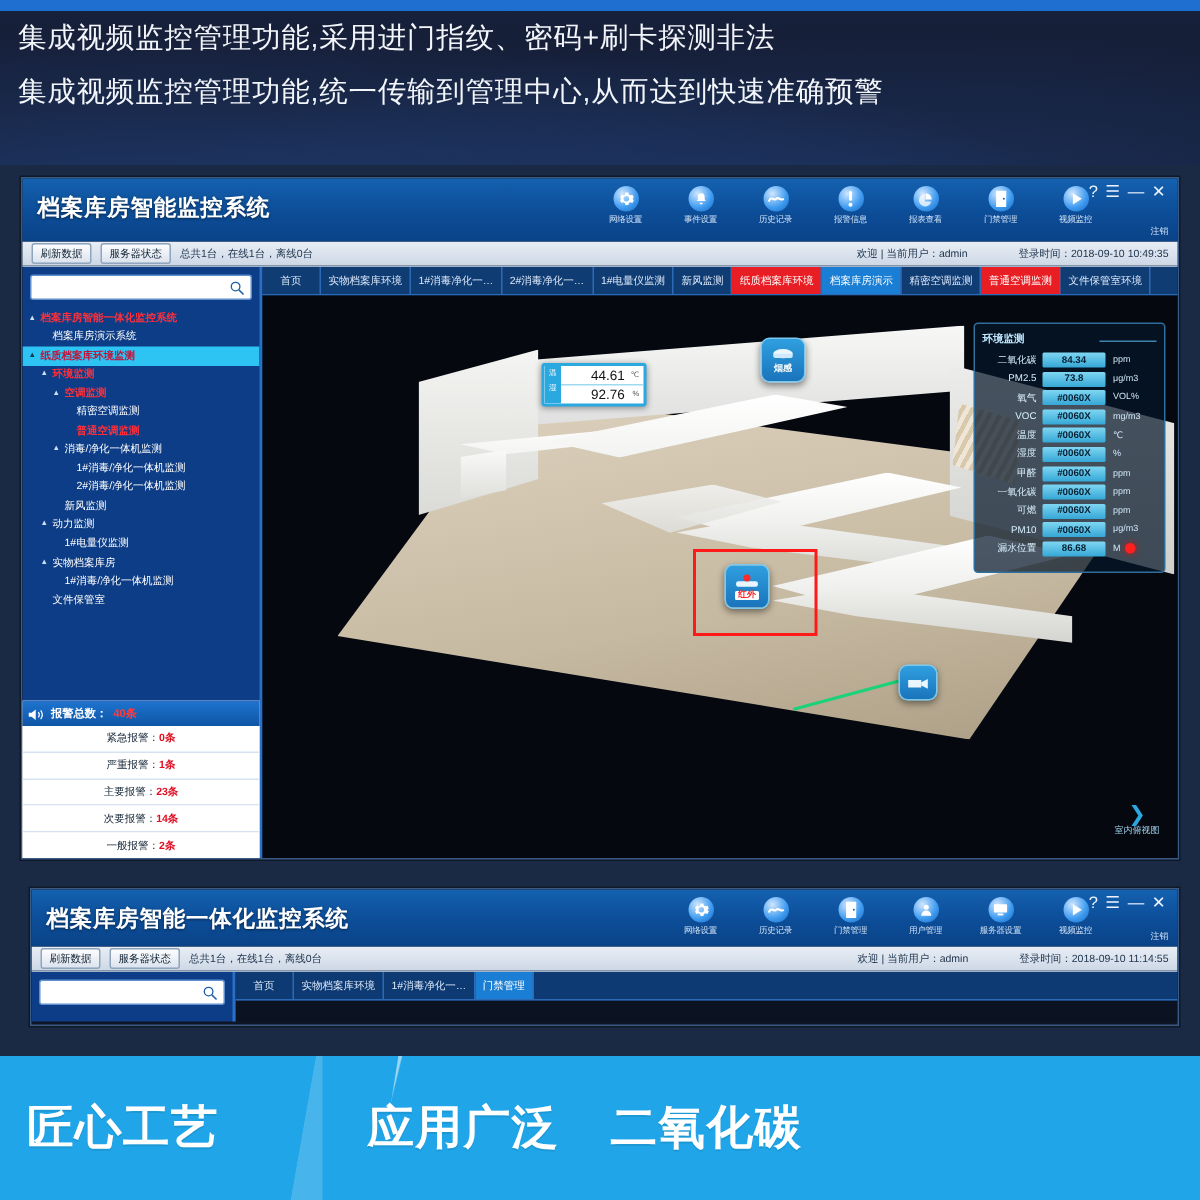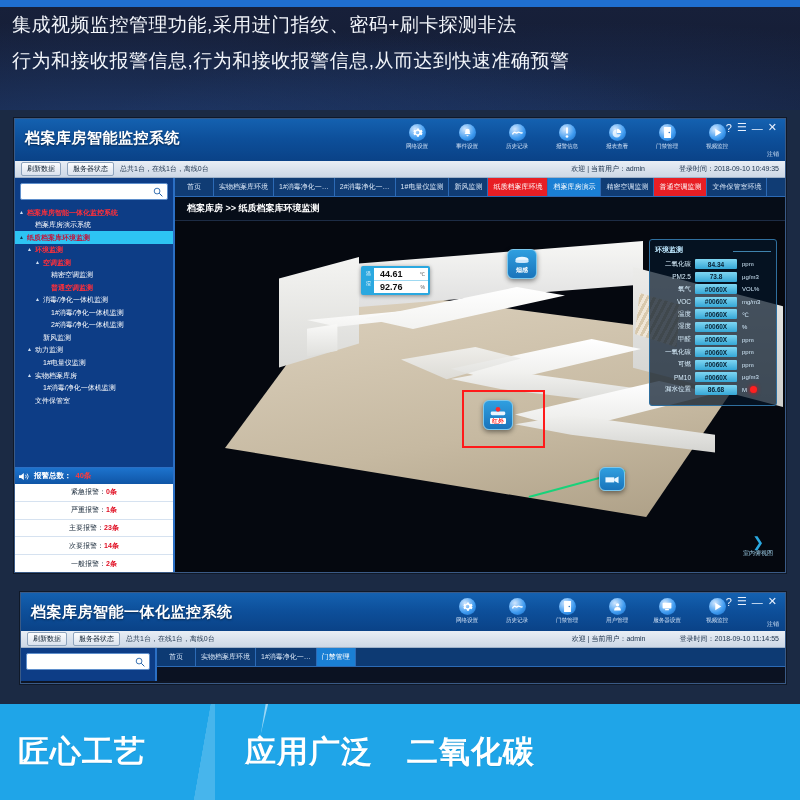--- a/index.html
+++ b/index.html
@@ -269,7 +269,7 @@
 
 <div id="promo-band">
   <div class="line l1">集成视频监控管理功能,采用进门指纹、密码+刷卡探测非法</div>
-  <div class="line l2">行为和接收报警信息,行为和接收报警信息,从而达到快速准确预警</div>
+  <div class="line l2">集成视频监控管理功能,统一传输到管理中心,从而达到快速准确预警</div>
 </div>
 
 <div class="app-window" id="win1">

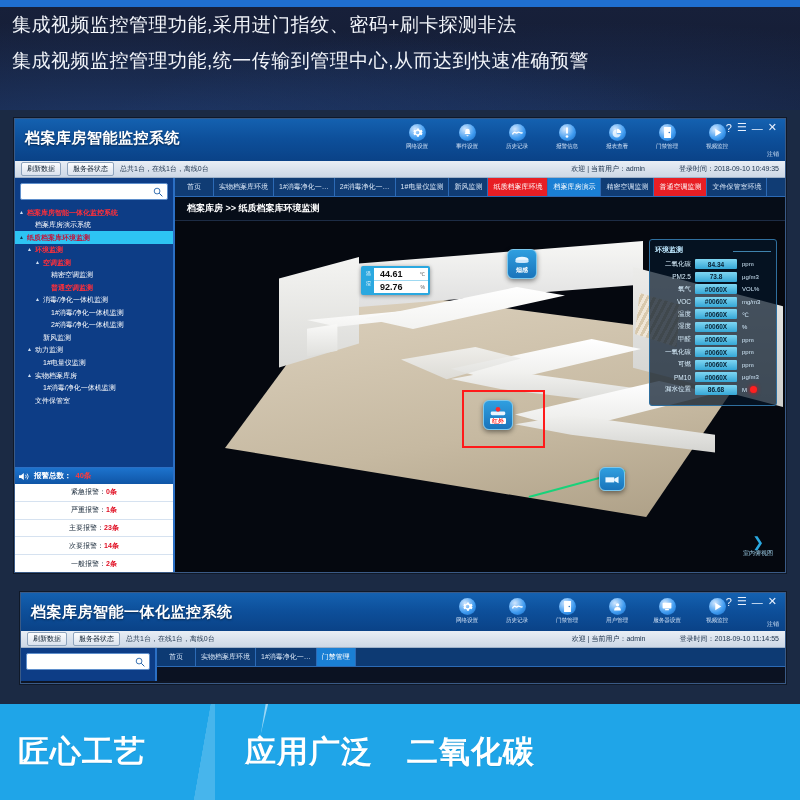--- a/index.html
+++ b/index.html
@@ -471,7 +471,6 @@
           <div class="tab ">文件保管室环境</div>
           <div class="tab tail"></div>
         </div>
-      <div class="breadcrumb">档案库房 &gt;&gt; 纸质档案库环境监测</div>
 
       <div class="scene">
 

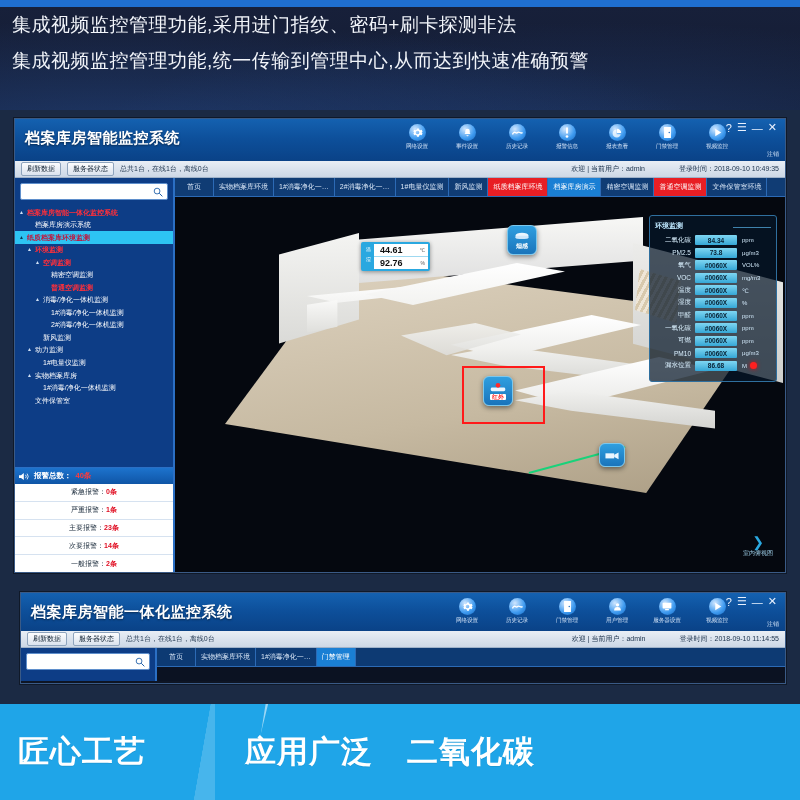--- a/index.html
+++ b/index.html
@@ -176,7 +176,7 @@
     border-bottom: 1px solid #9fd9f1; padding: 1px 3px 1px 6px; min-width: 54px;
   }
   .tooltip-card .vrow:last-child { border-bottom: 0; }
-  .tooltip-card .v { font-size: 9px; color: #111; font-weight: bold; }
+  .tooltip-card .v { font-size: 9px; color: #111; font-weight: normal; margin-left: 14px; }
   .tooltip-card .u { font-size: 5px; color: #555; margin-left: 4px; }
 
   .sensor-chip {

